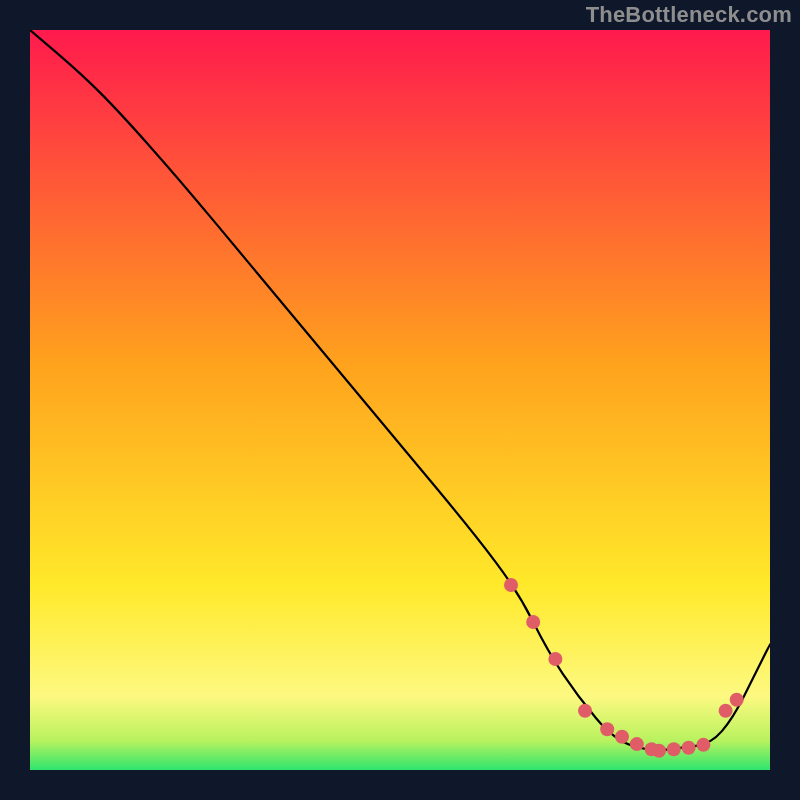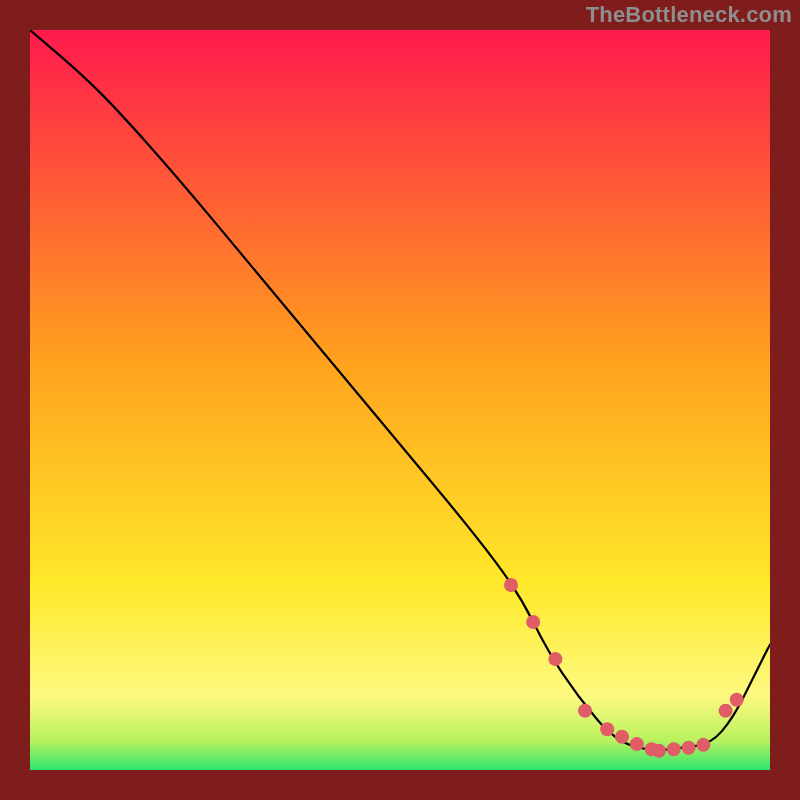--- a/index.html
+++ b/index.html
@@ -14,7 +14,7 @@
   .chart-wrap {
     position: absolute;
     inset: 0;
-    background: #7f1d1d;
+    background: #0f172a;
   }
   .watermark {
     position: absolute;

